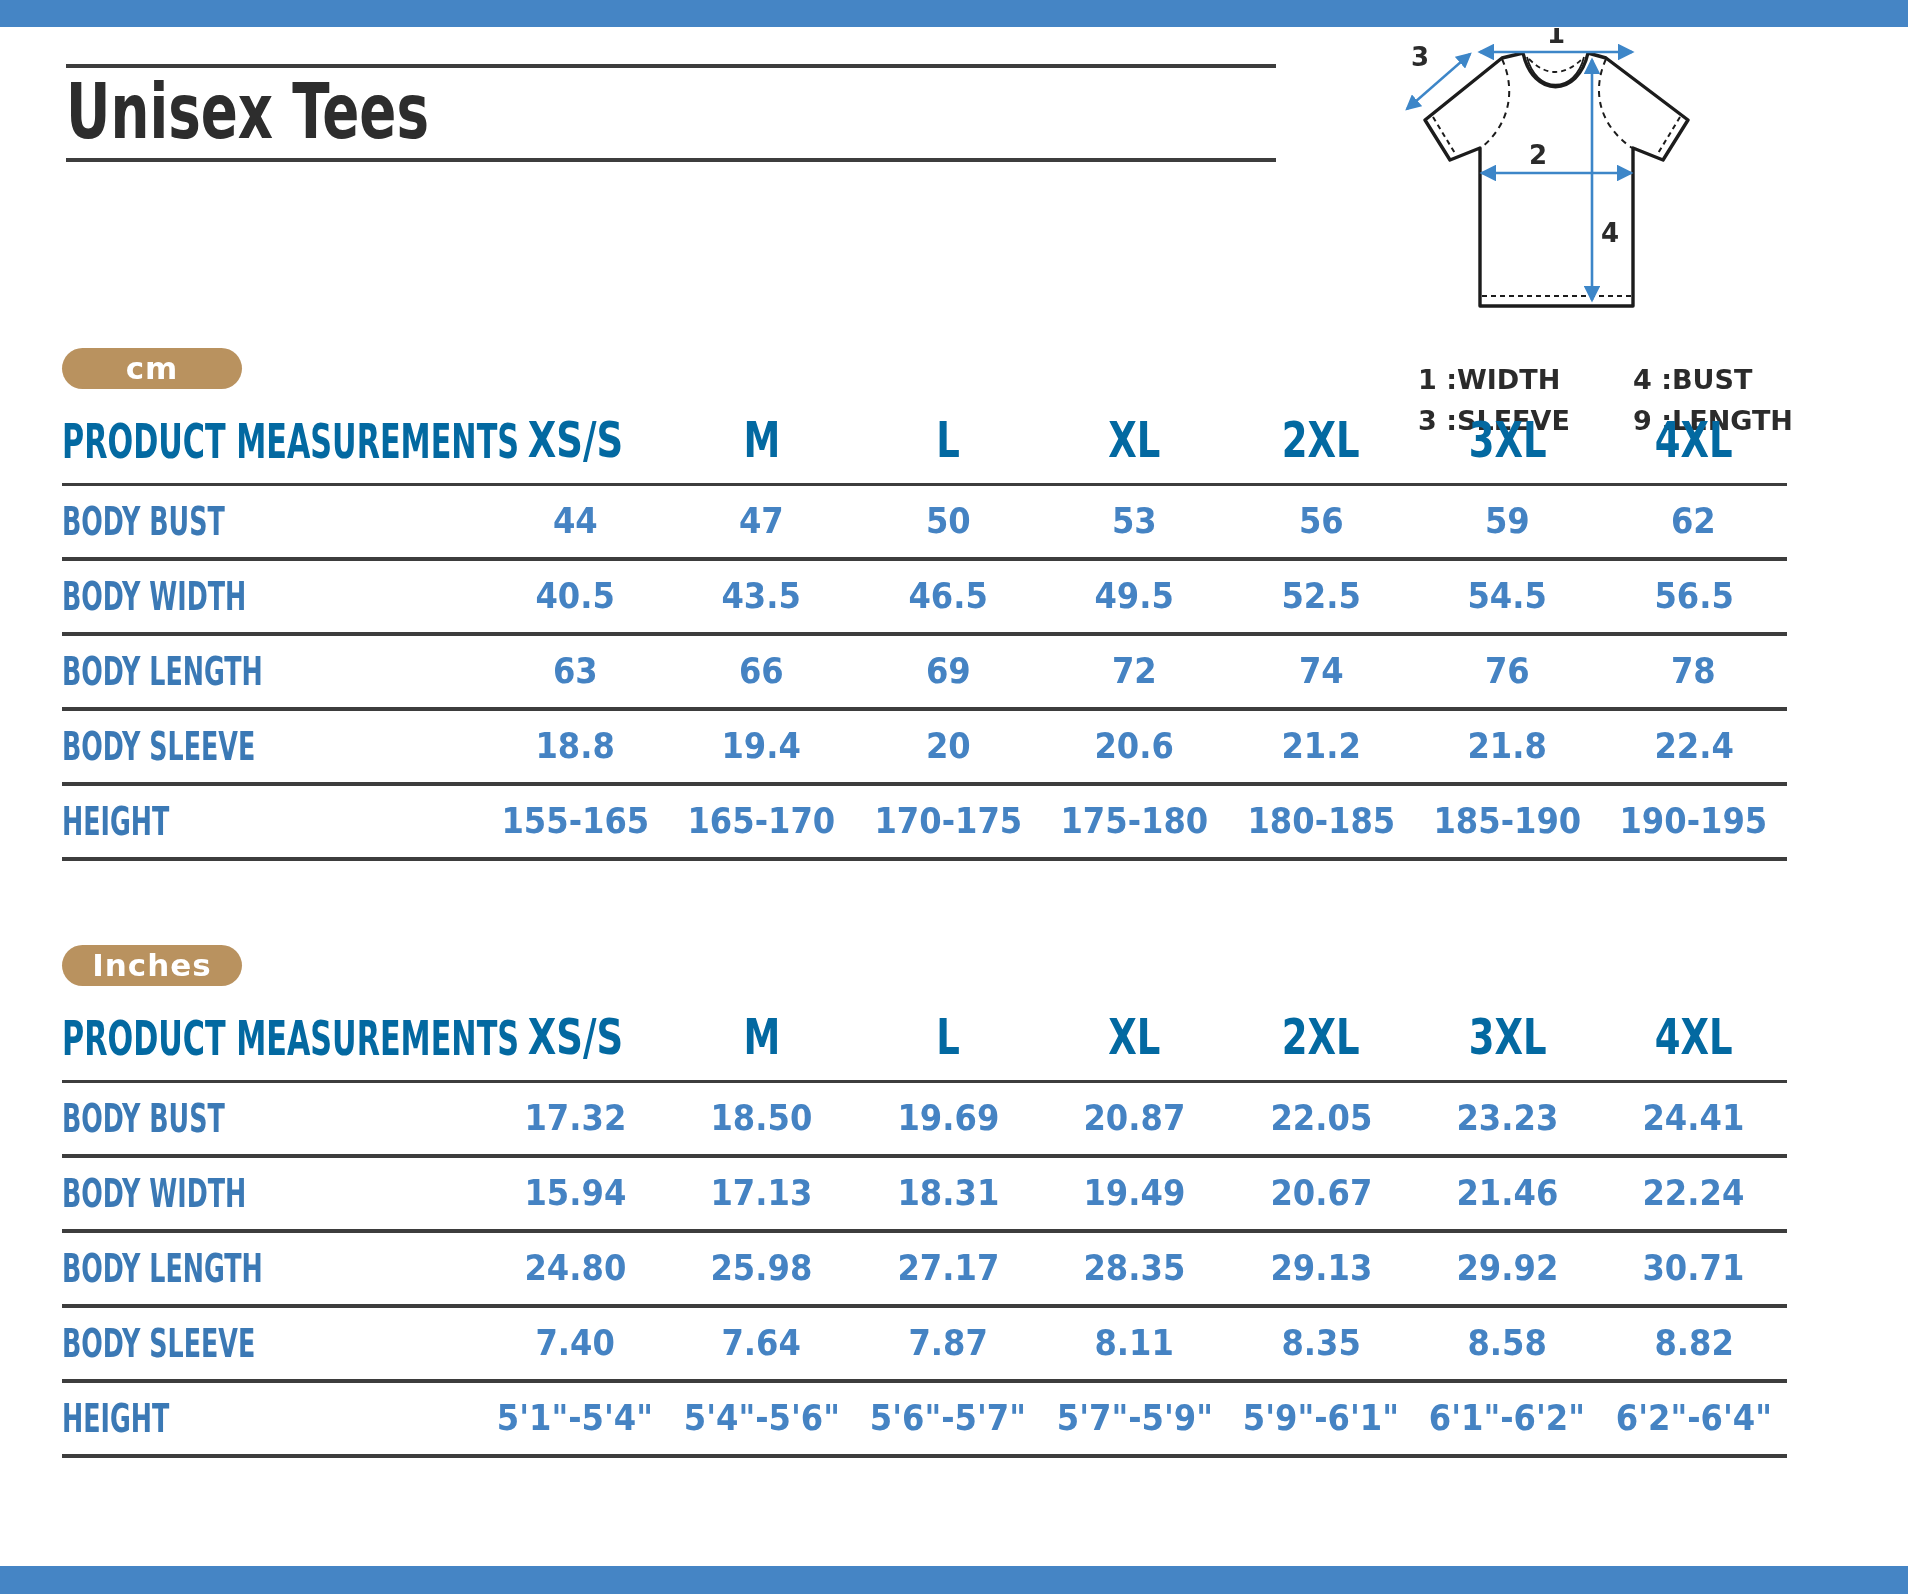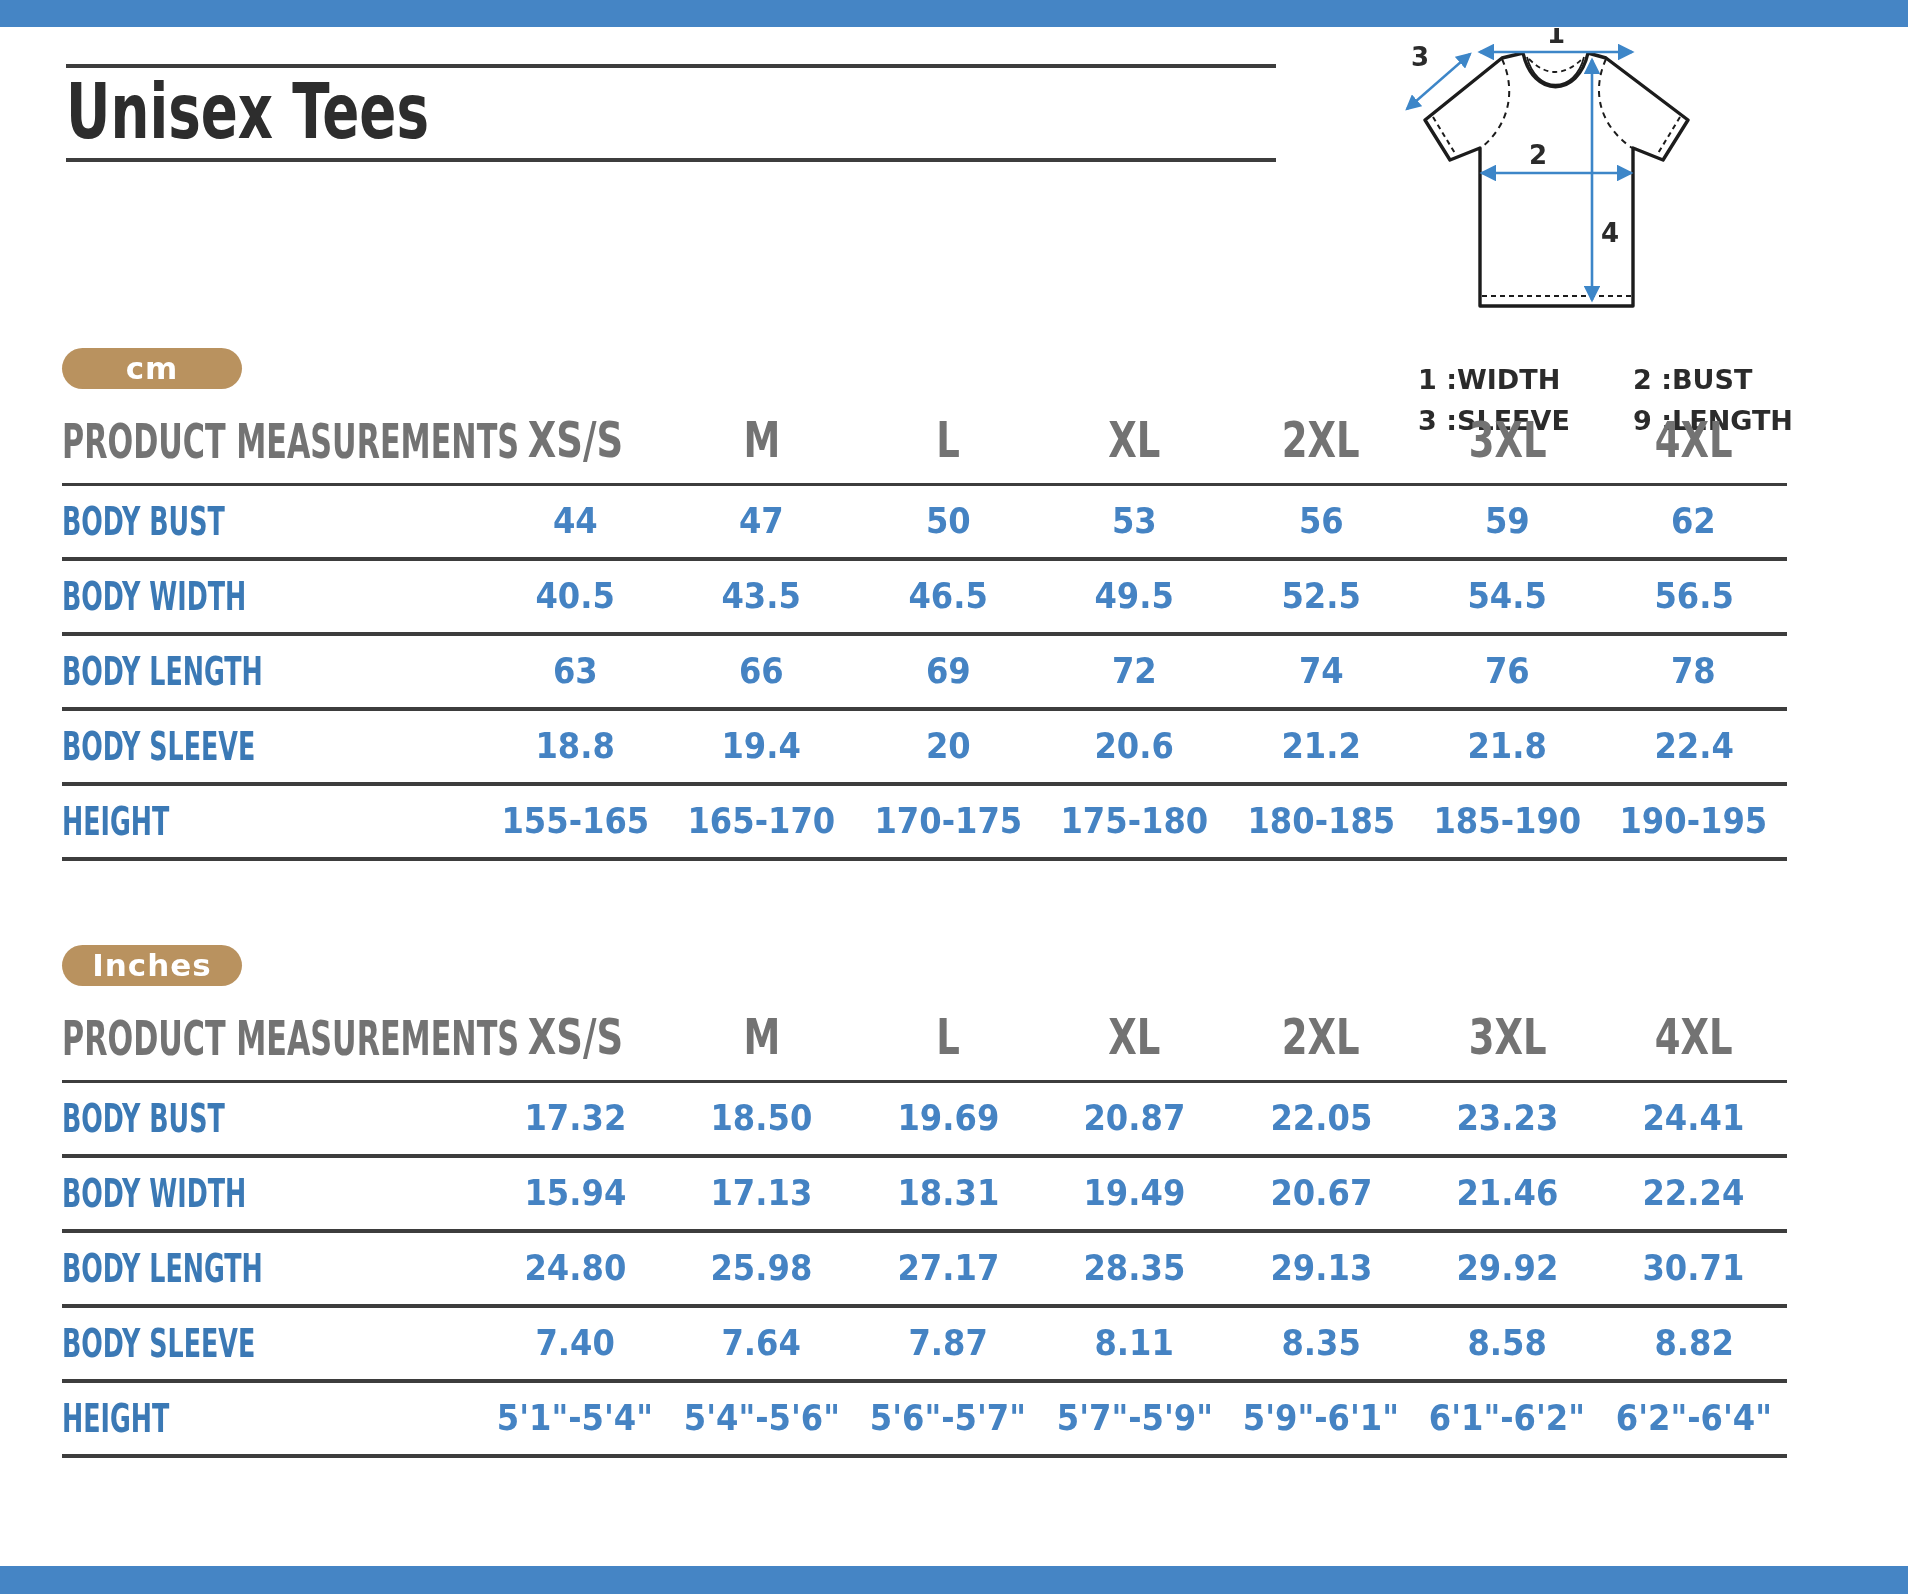--- a/index.html
+++ b/index.html
@@ -123,7 +123,7 @@
     </svg>
     <div class="legend">
       <span>1 :WIDTH</span>
-      <span>2 :BUST</span>
+      <span>4 :BUST</span>
       <span>3 :SLEEVE</span>
       <span>9 :LENGTH</span>
     </div>

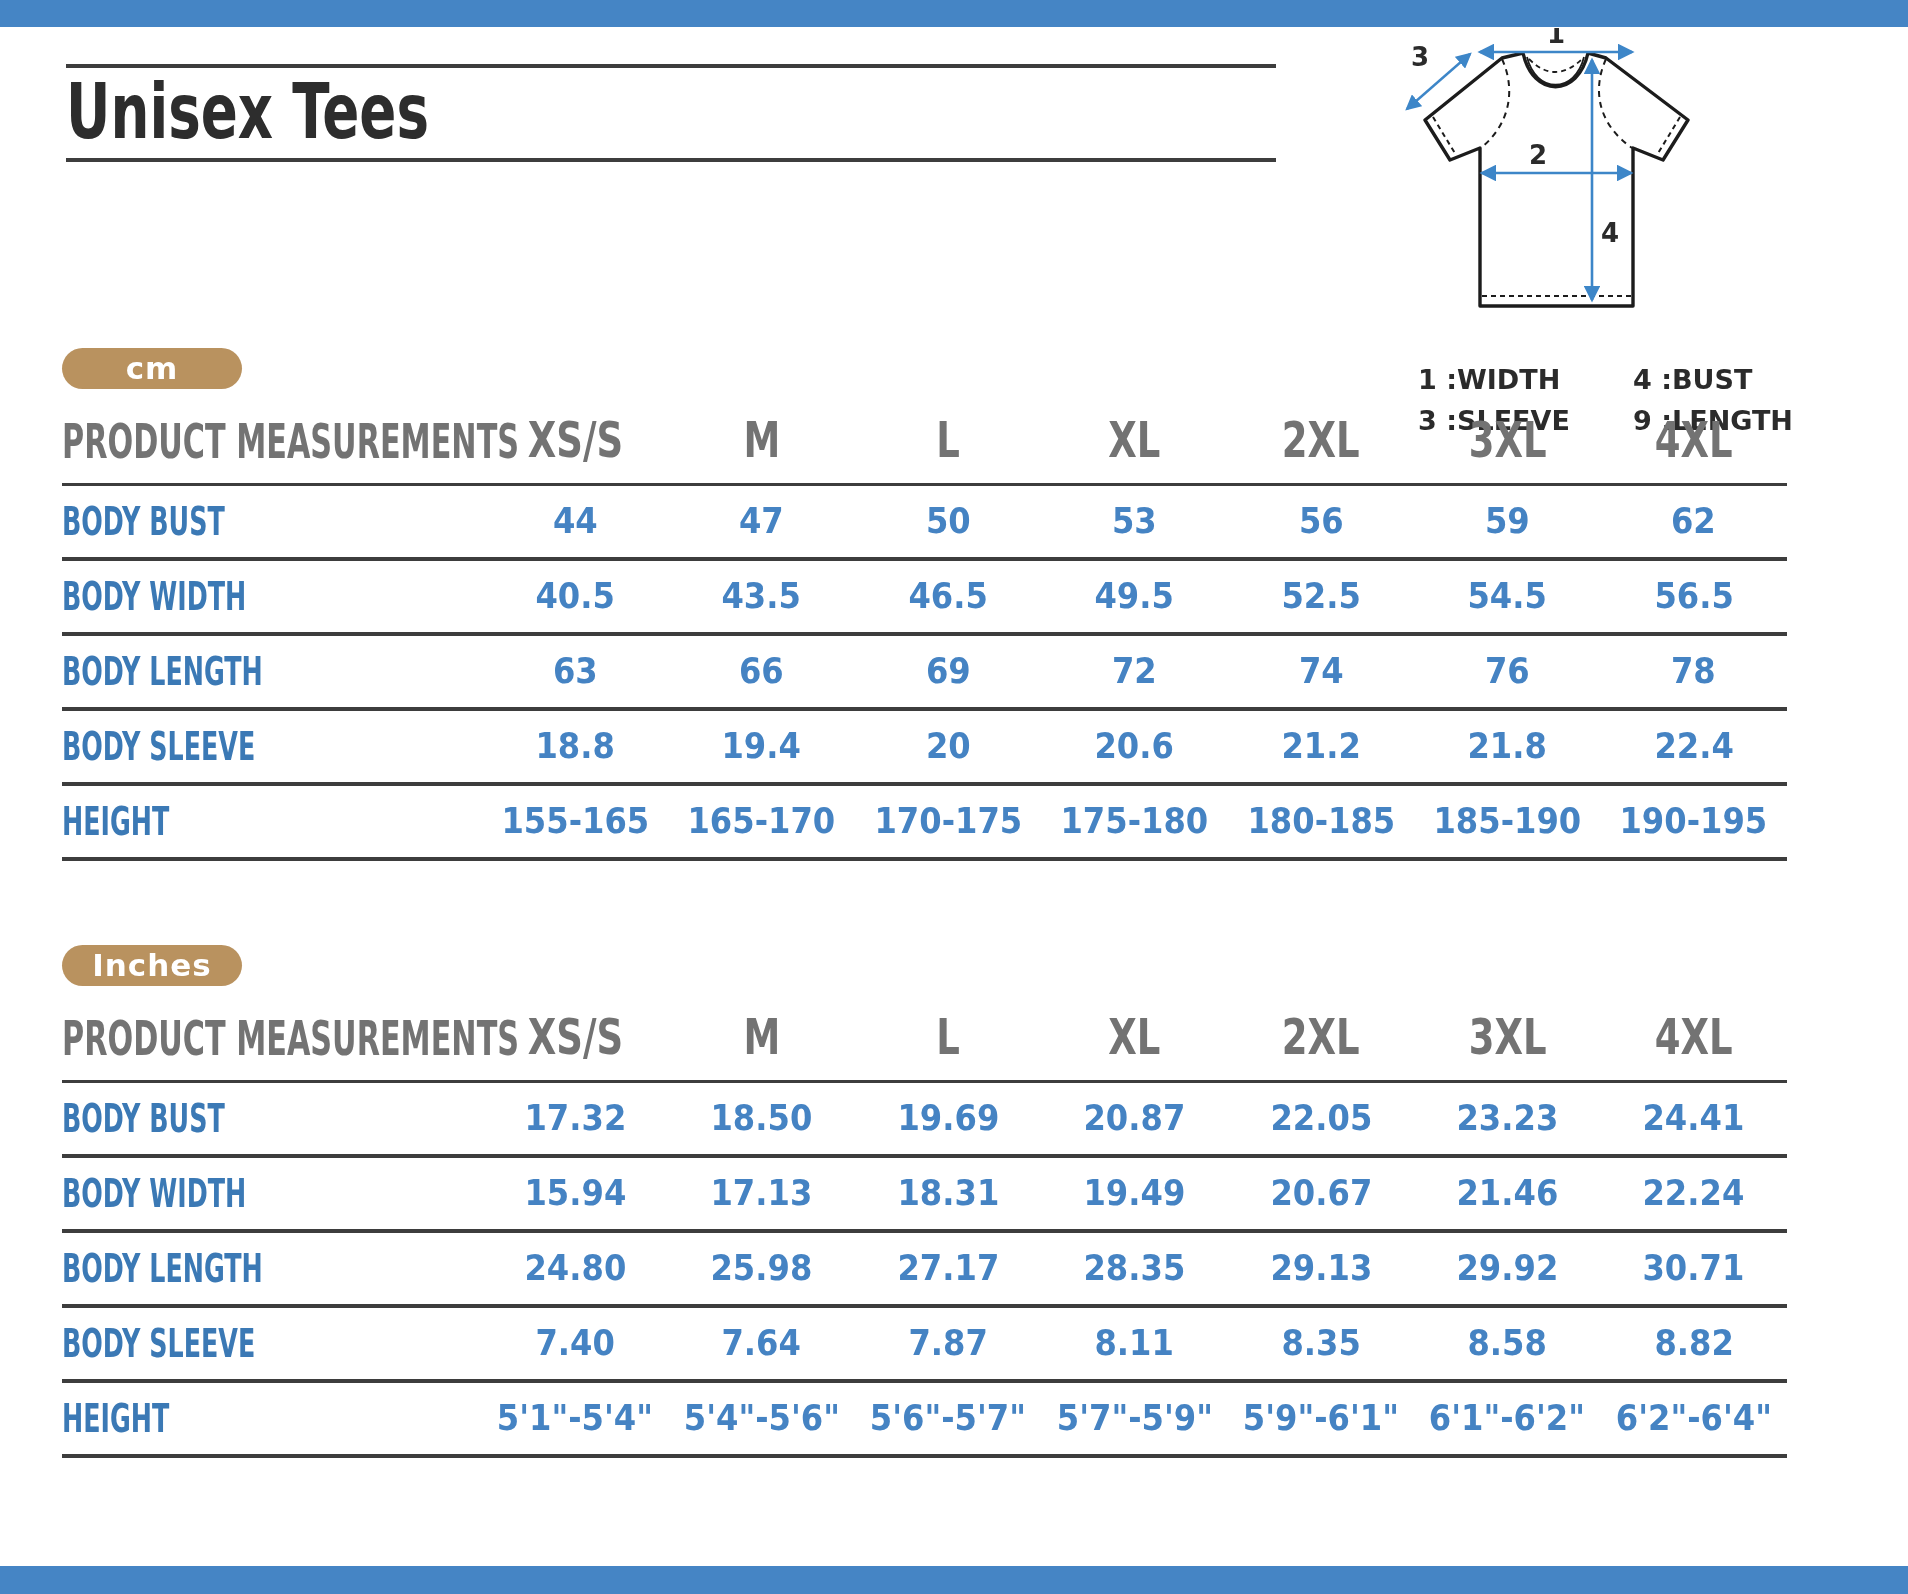--- a/index.html
+++ b/index.html
@@ -58,7 +58,7 @@
   th,td{overflow:visible;white-space:nowrap;}
   thead th{
     border-bottom:3px solid #3d3d3d;
-    font-size:50px;color:#737373;font-weight:bold;
+    font-size:50px;color:#0369a1;font-weight:bold;
     text-align:center;vertical-align:bottom;
     padding:6px 0 14px 0;
   }

